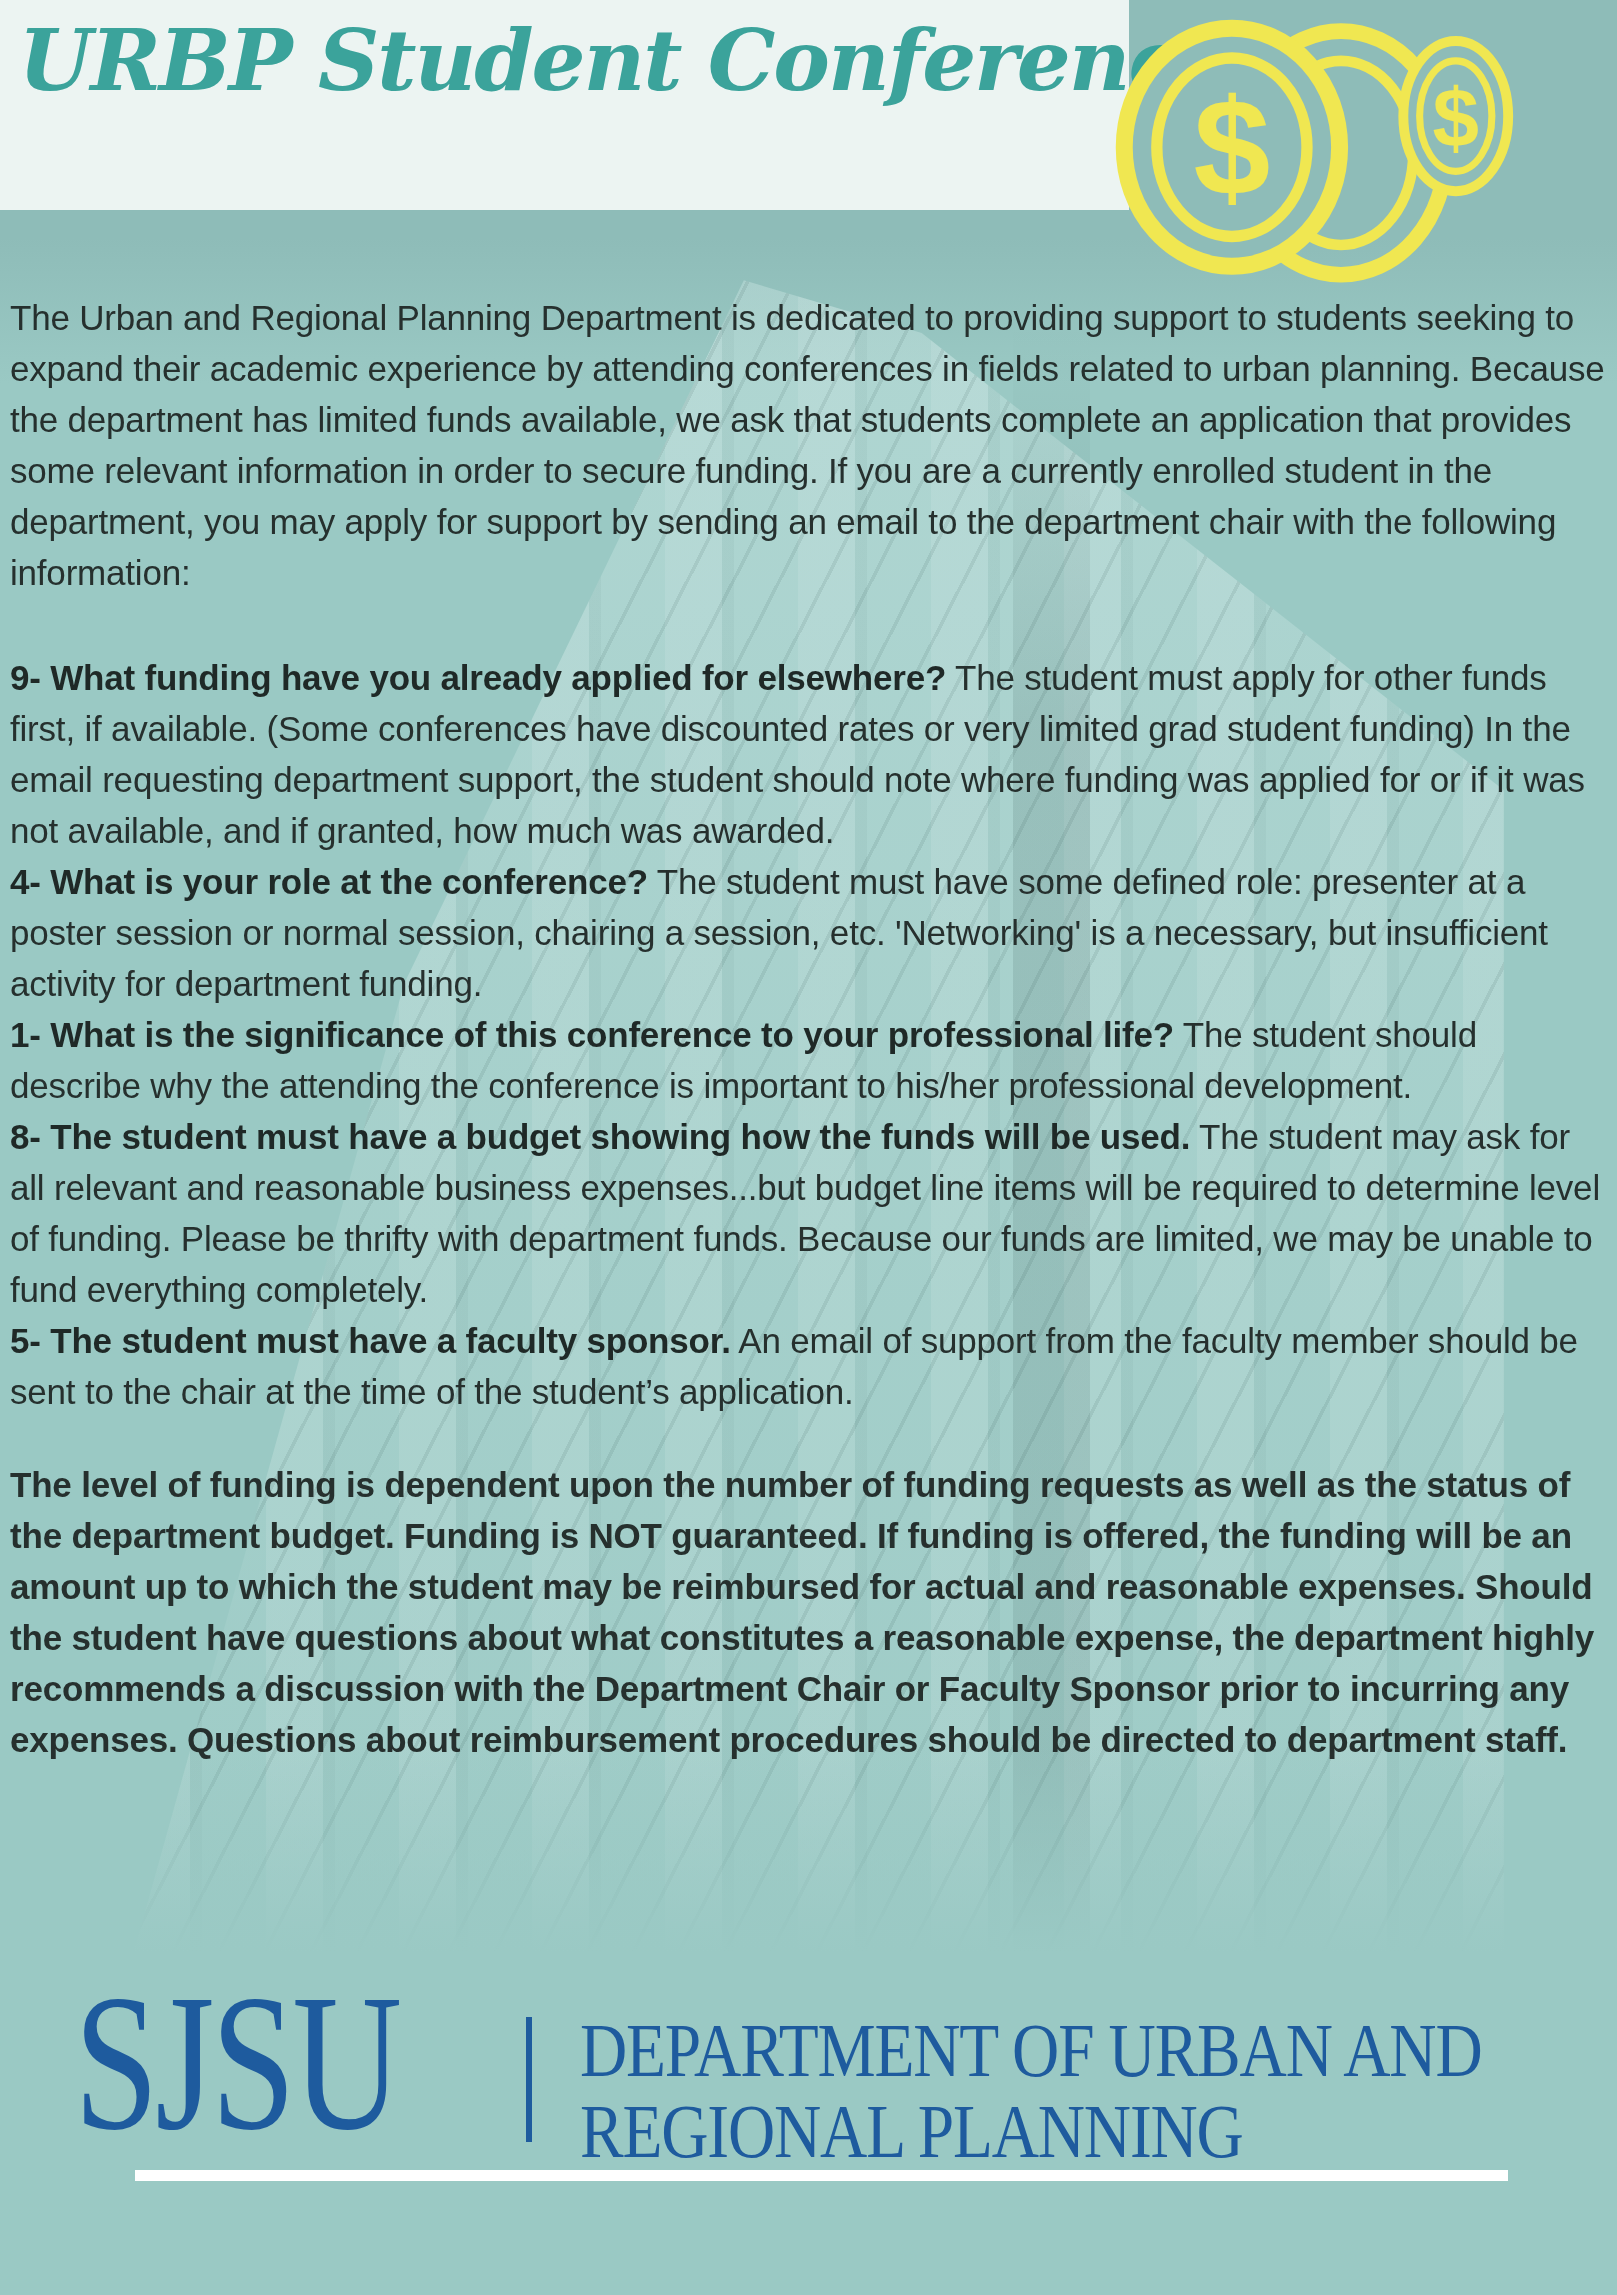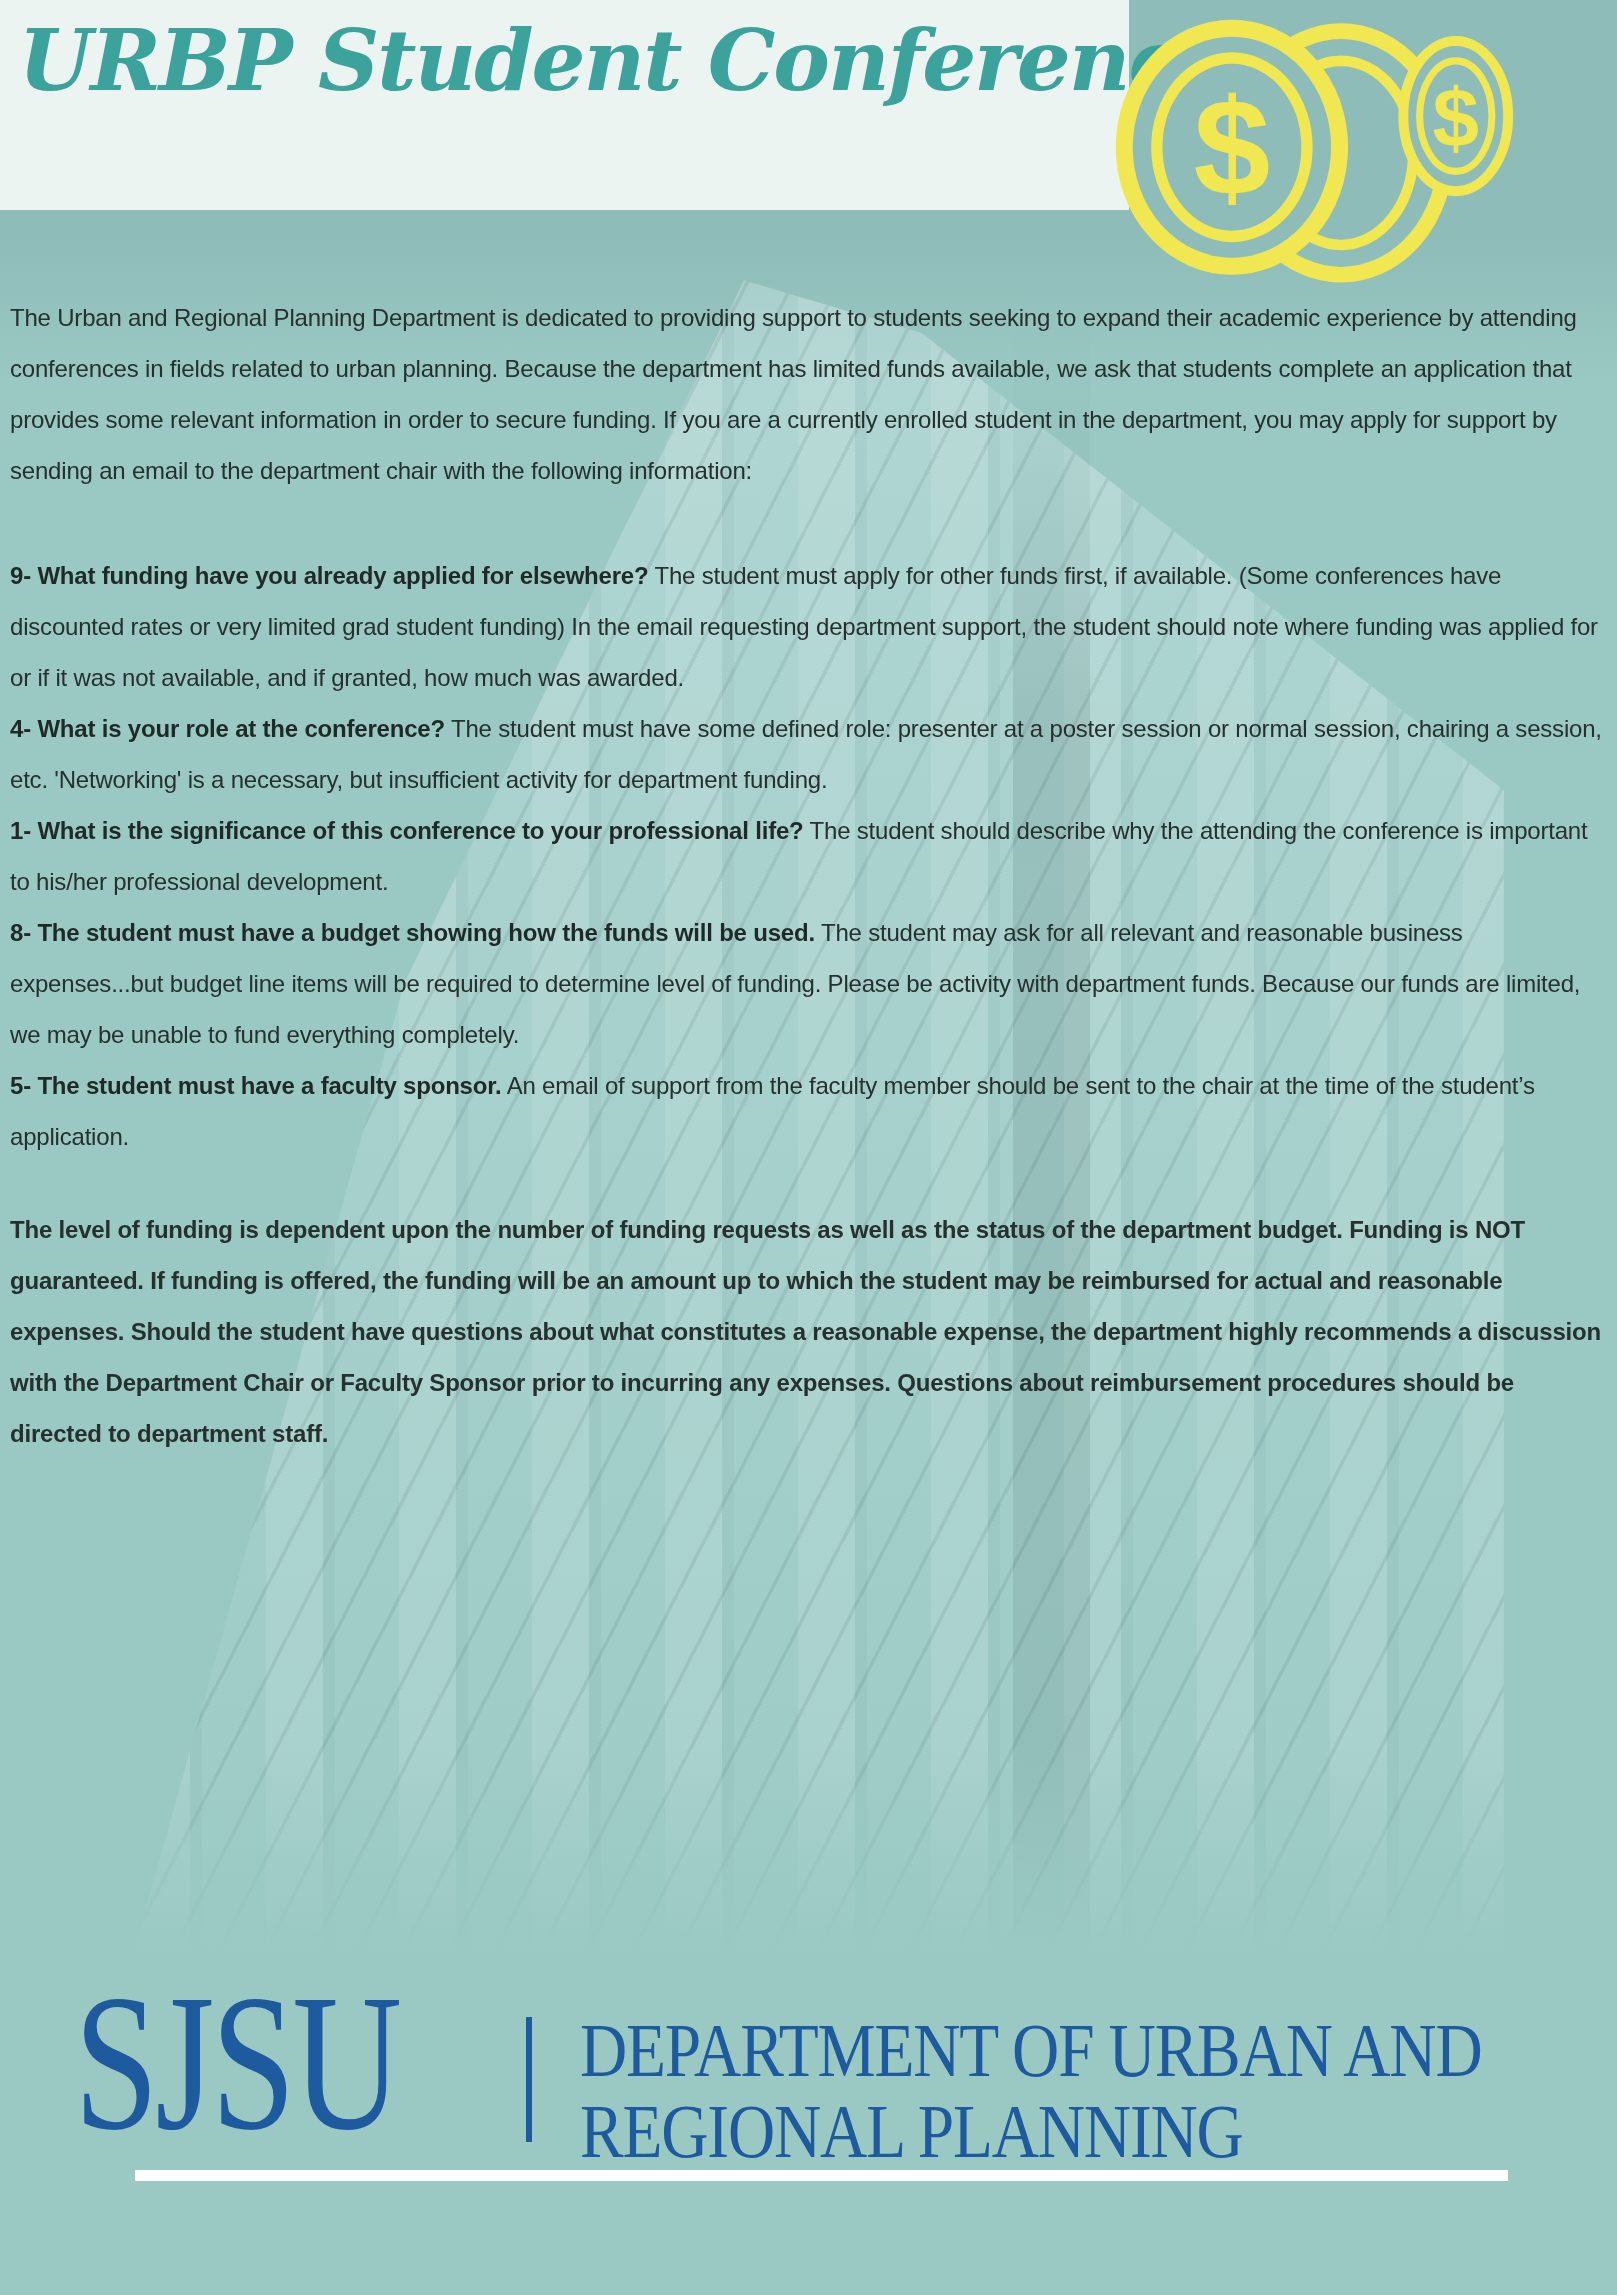--- a/index.html
+++ b/index.html
@@ -50,7 +50,7 @@
   
   .content{
     position:absolute;left:10px;top:292px;width:1596px;
-    font-size:24px;line-height:51px;
+    font-size:35px;line-height:51px;
     letter-spacing:-0.2px;
     color:#26302e;
   }

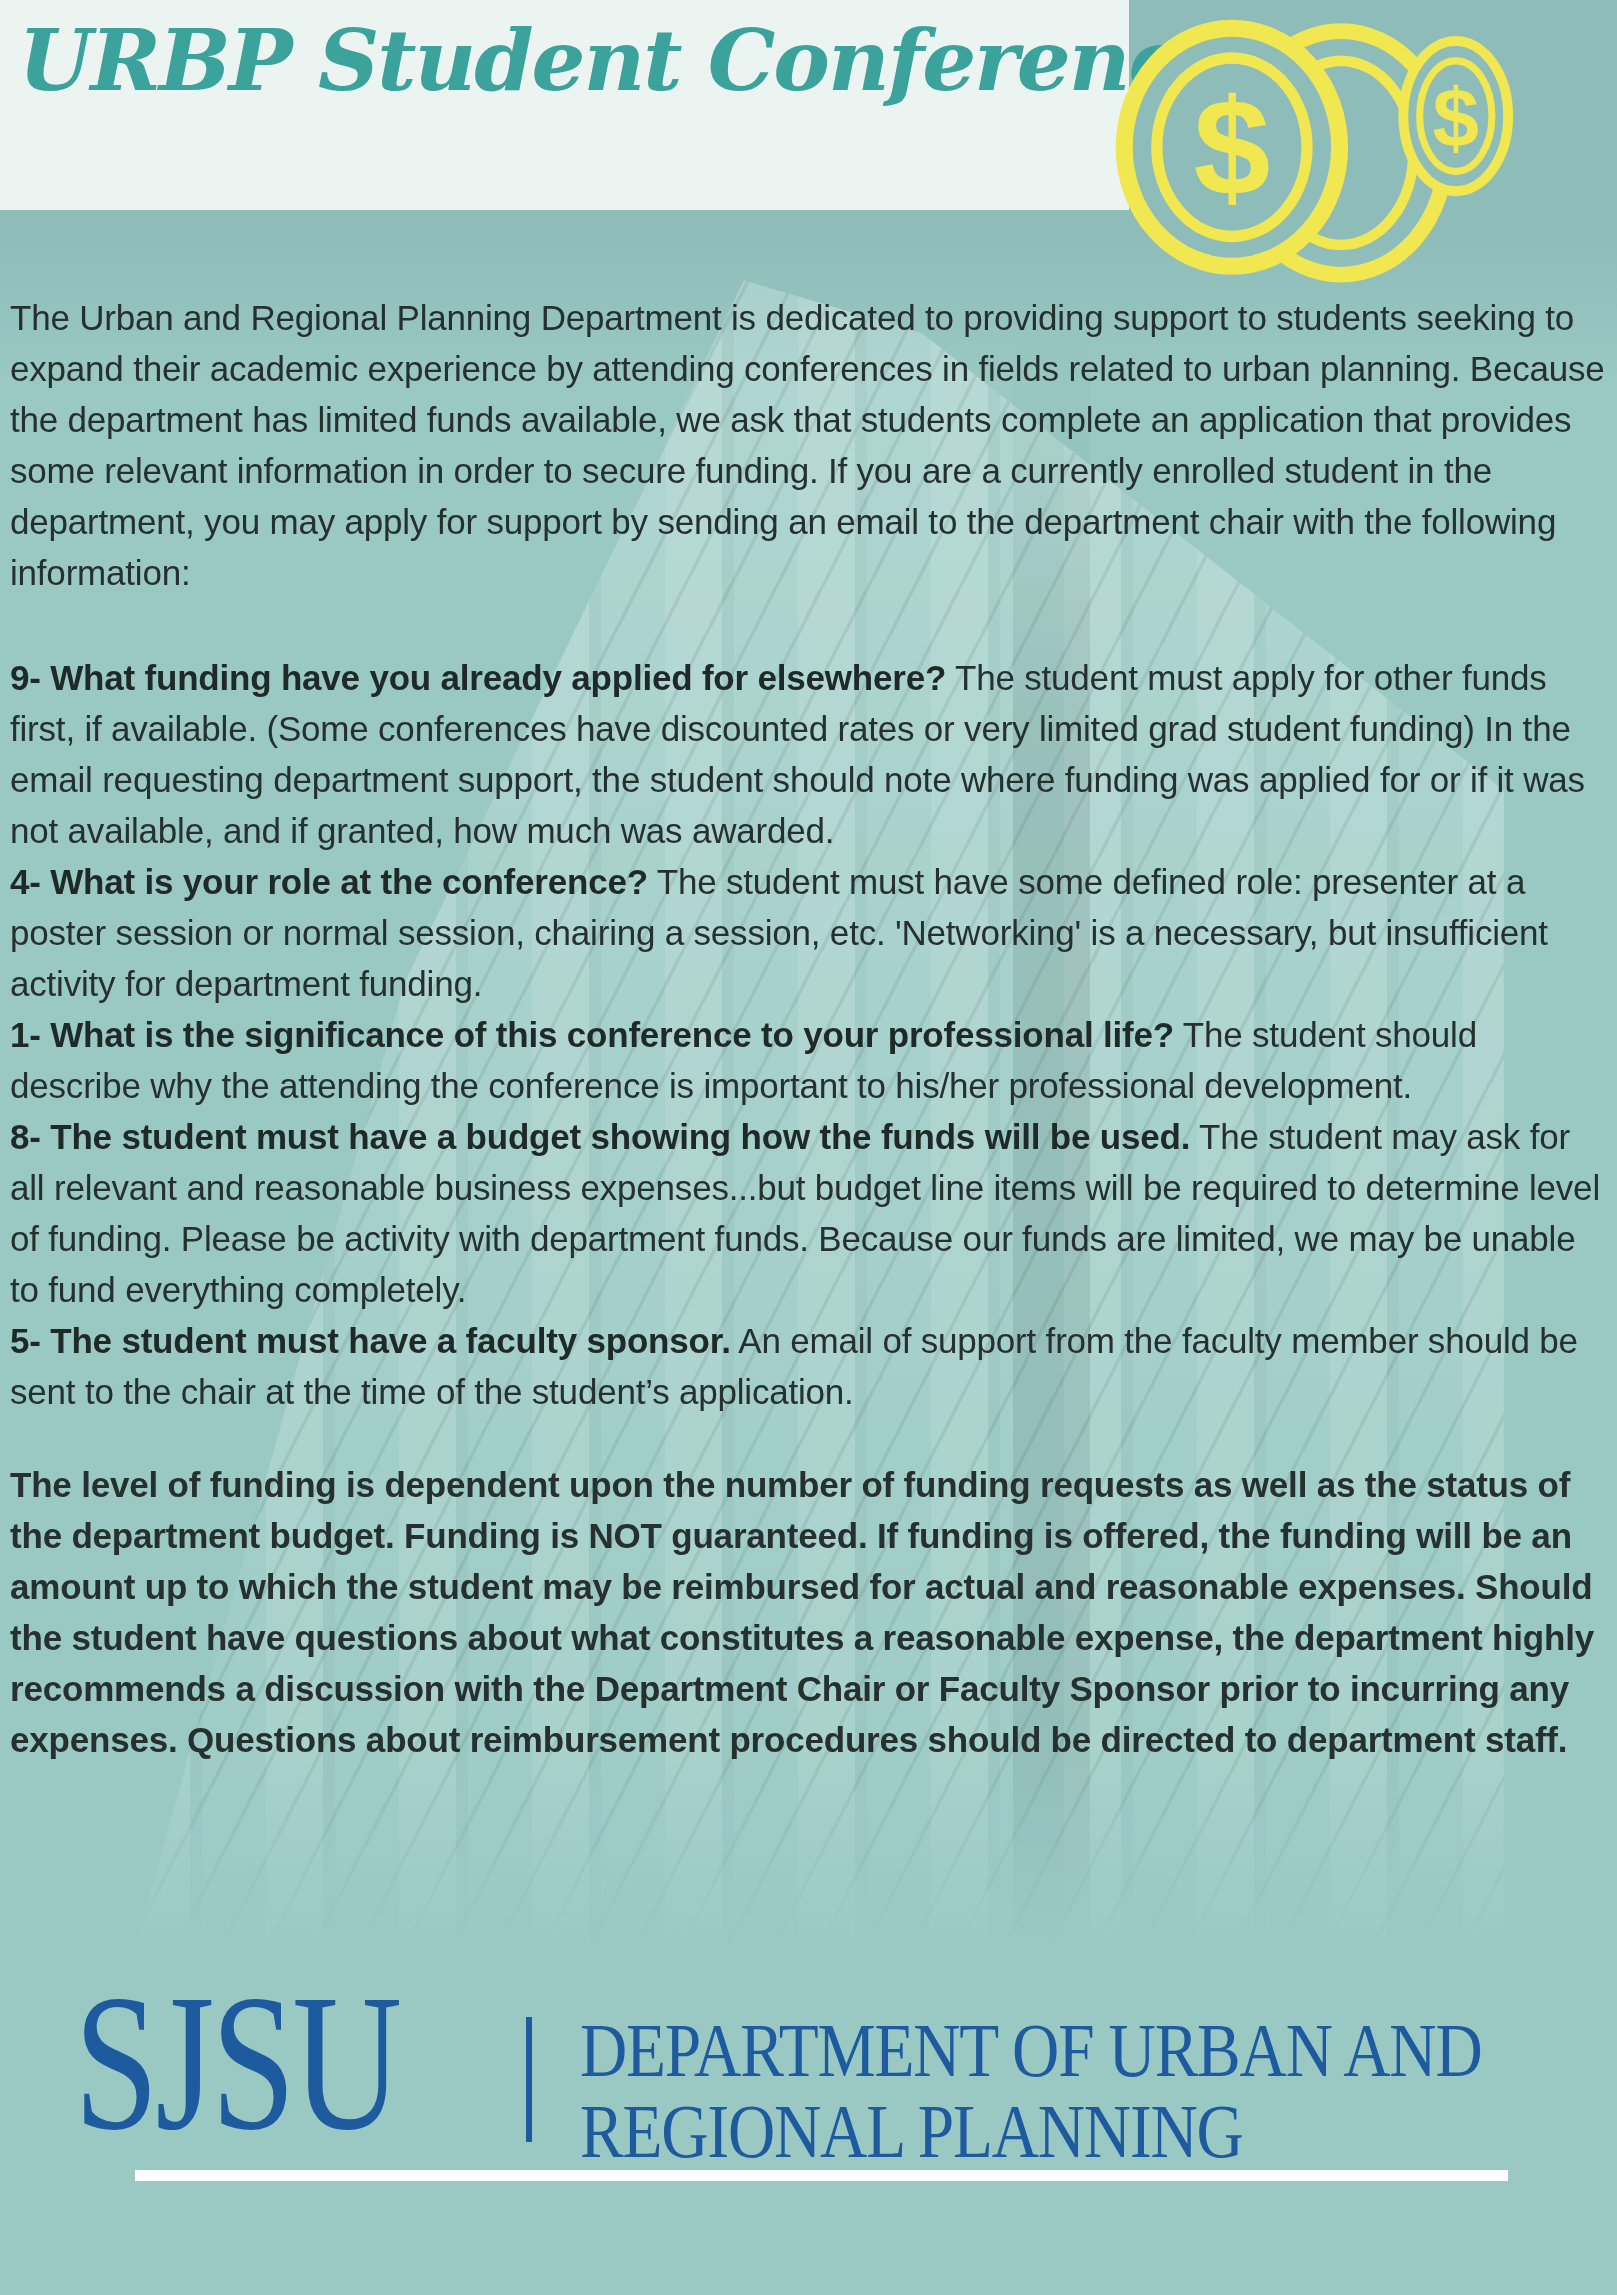--- a/index.html
+++ b/index.html
@@ -130,7 +130,7 @@
 
     <p class="req"><b>1- What is the significance of this conference to your professional life?</b><span> The student should describe why the attending the conference is important to his/her professional development.</span></p>
 
-    <p class="req"><b>8- The student must have a budget showing how the funds will be used.</b><span> The student may ask for all relevant and reasonable business expenses...but budget line items will be required to determine level of funding. Please be activity with department funds. Because our funds are limited, we may be unable to fund everything completely.</span></p>
+    <p class="req"><b>8- The student must have a budget showing how the funds will be used.</b><span> The student may ask for all relevant and reasonable business expenses...but budget line items will be required to determine level of funding. Please be thrifty with department funds. Because our funds are limited, we may be unable to fund everything completely.</span></p>
 
     <p class="req"><b>5- The student must have a faculty sponsor.</b><span> An email of support from the faculty member should be sent to the chair at the time of the student’s application.</span></p>
 

